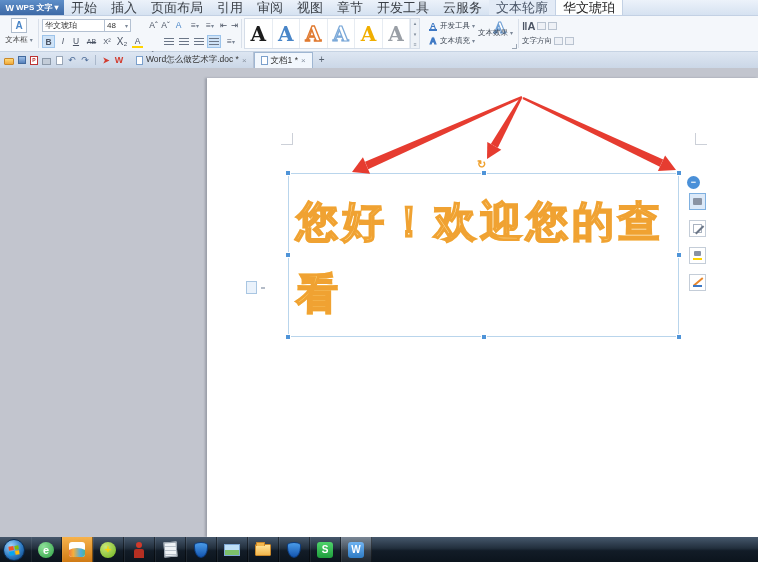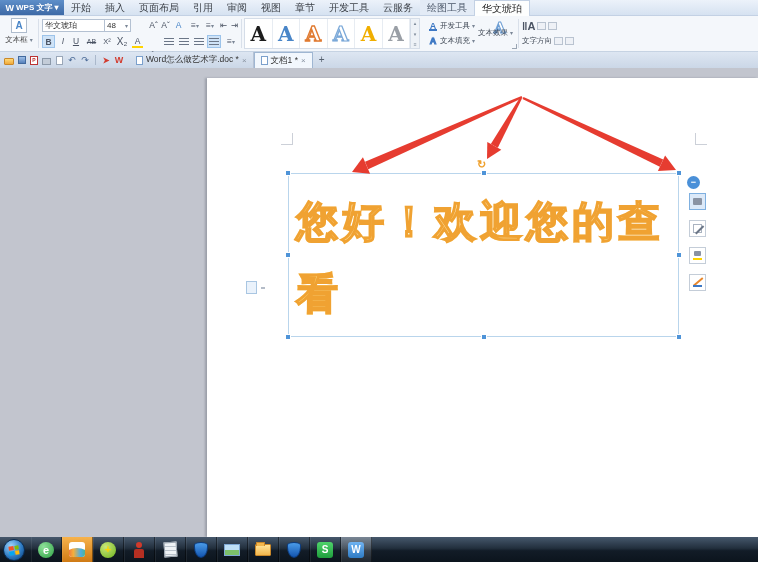--- a/index.html
+++ b/index.html
@@ -13,7 +13,7 @@
   .logo { width:64px; background:linear-gradient(#5e8fc9,#3d69a6); color:#fff;
     font-size:8px; font-weight:bold; display:flex; align-items:center; justify-content:center; gap:2px; }
   .logo .wmark { font-size:9px; font-weight:bold; }
-  .menu-tabs { display:flex; align-items:center; font-size:10px; color:#3a3f46; }
+  .menu-tabs { display:flex; align-items:flex-end; font-size:13px; color:#3a3f46; }
   .mtab { padding:0 7px; line-height:15px; cursor:default; }
   .mtab.ctx { background:#e3ebf6; color:#4a5668; }
   .mtab.active { background:#fdfefe; border:1px solid #c3d1e4; border-bottom:none; color:#222; }

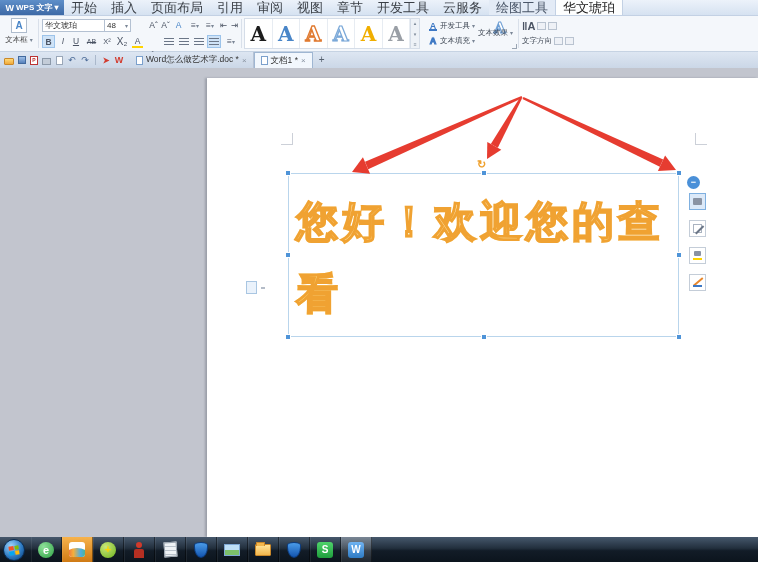--- a/index.html
+++ b/index.html
@@ -182,7 +182,7 @@
     <span class="mtab">章节</span>
     <span class="mtab">开发工具</span>
     <span class="mtab">云服务</span>
-    <span class="mtab ctx">绘图工具</span>
+    <span class="mtab ctx">文本轮廓</span>
     <span class="mtab active">华文琥珀</span>
   </div>
 </div>

